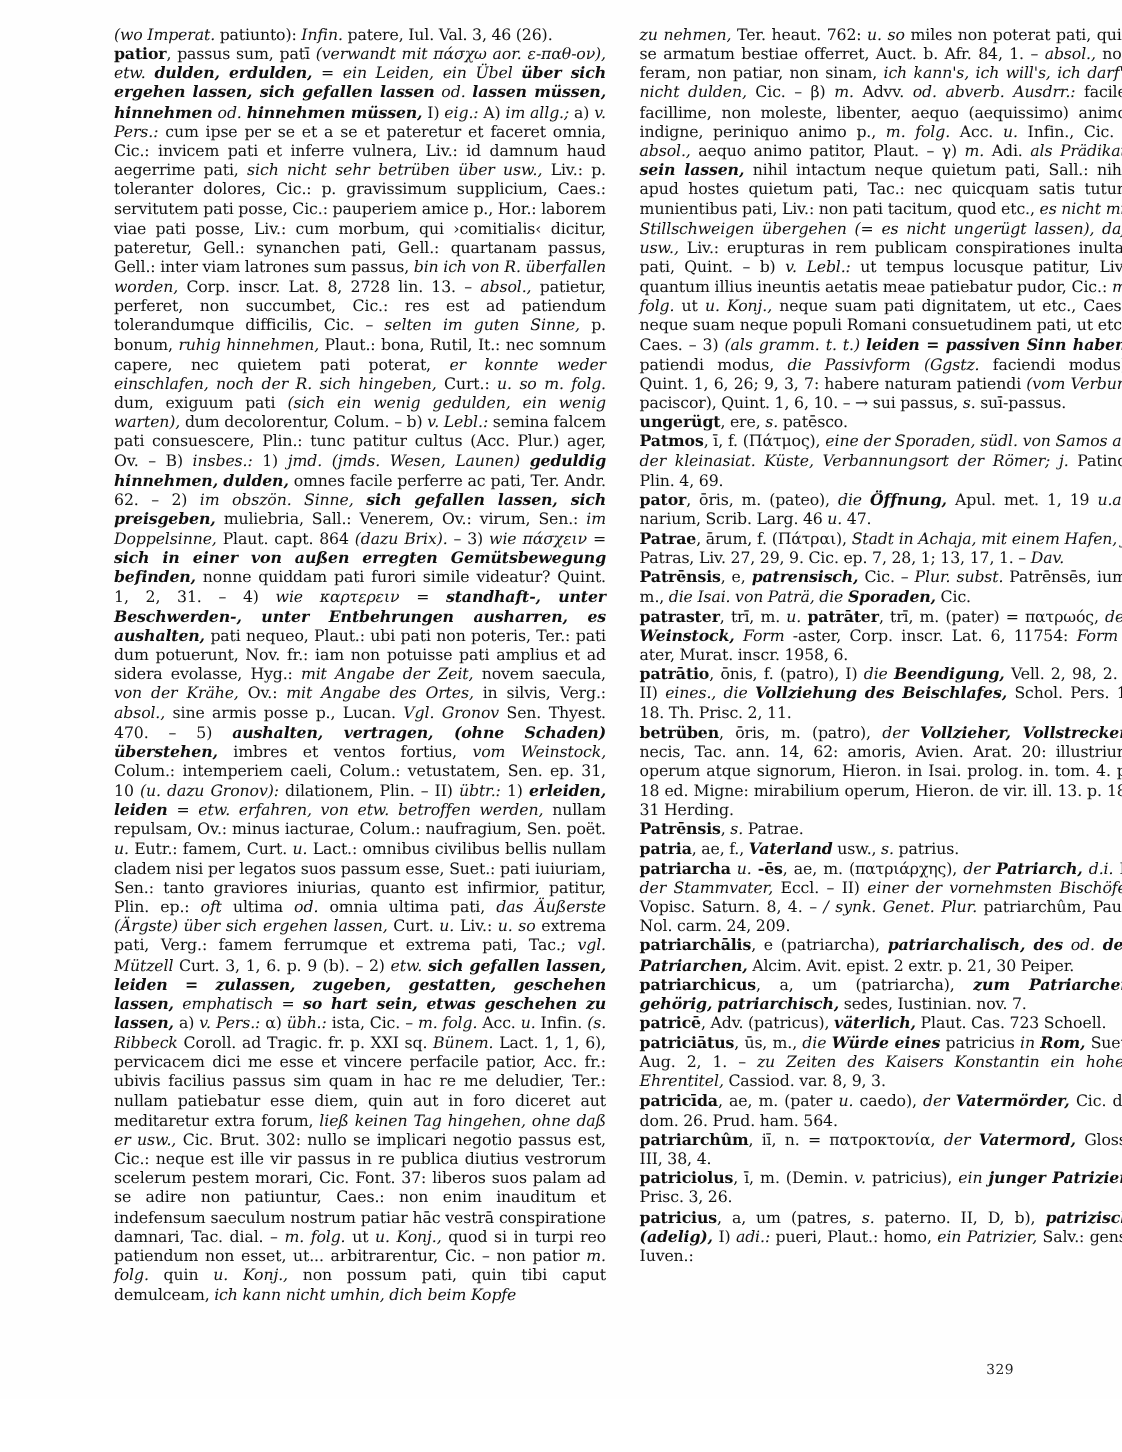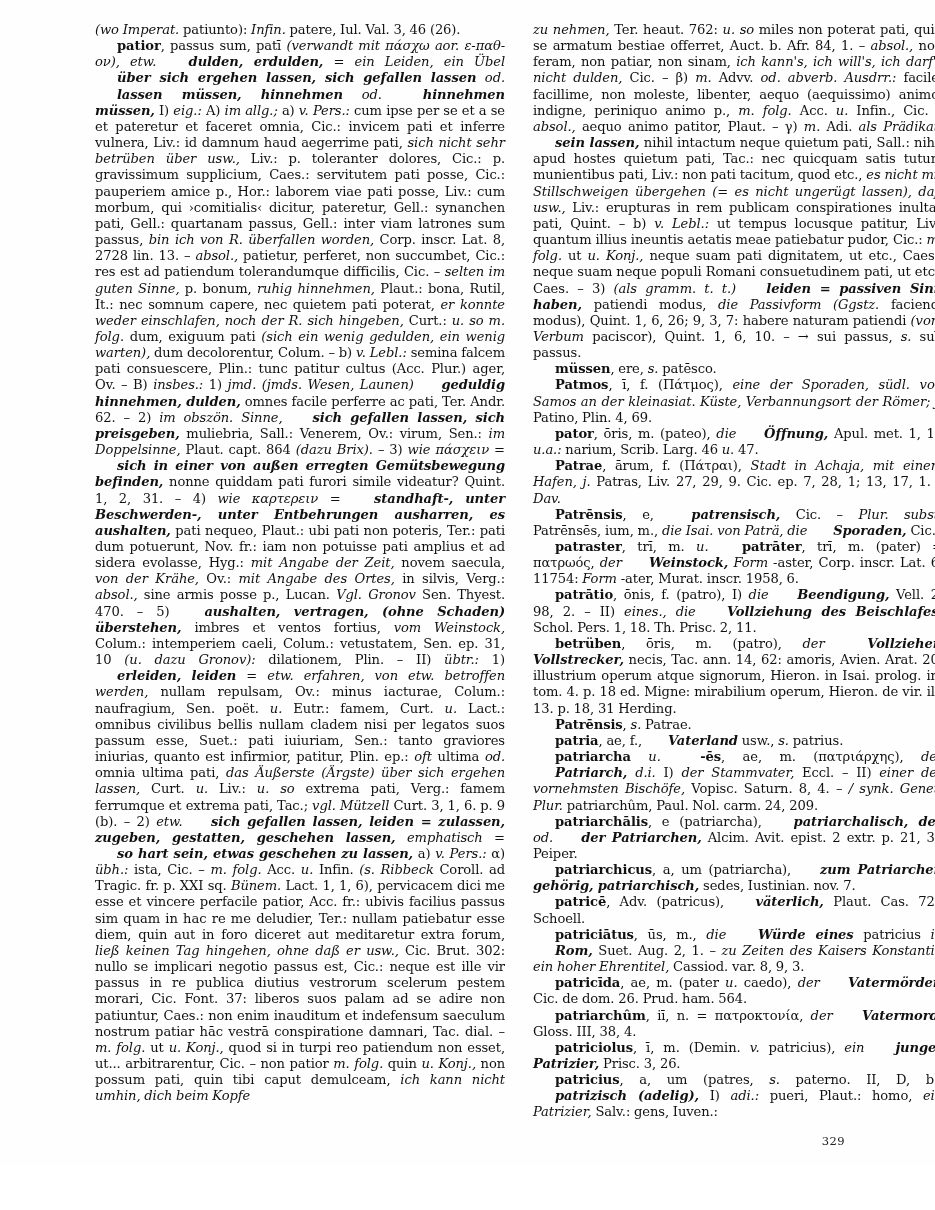--- a/index.html
+++ b/index.html
@@ -49,7 +49,7 @@
   .col p.entry {
     text-indent: 0;
   }
-  b { font-weight: 700; margin-left: 22px; }
+  b { font-weight: 700; }
   i { font-style: italic; }
   .folio {
     position: absolute;

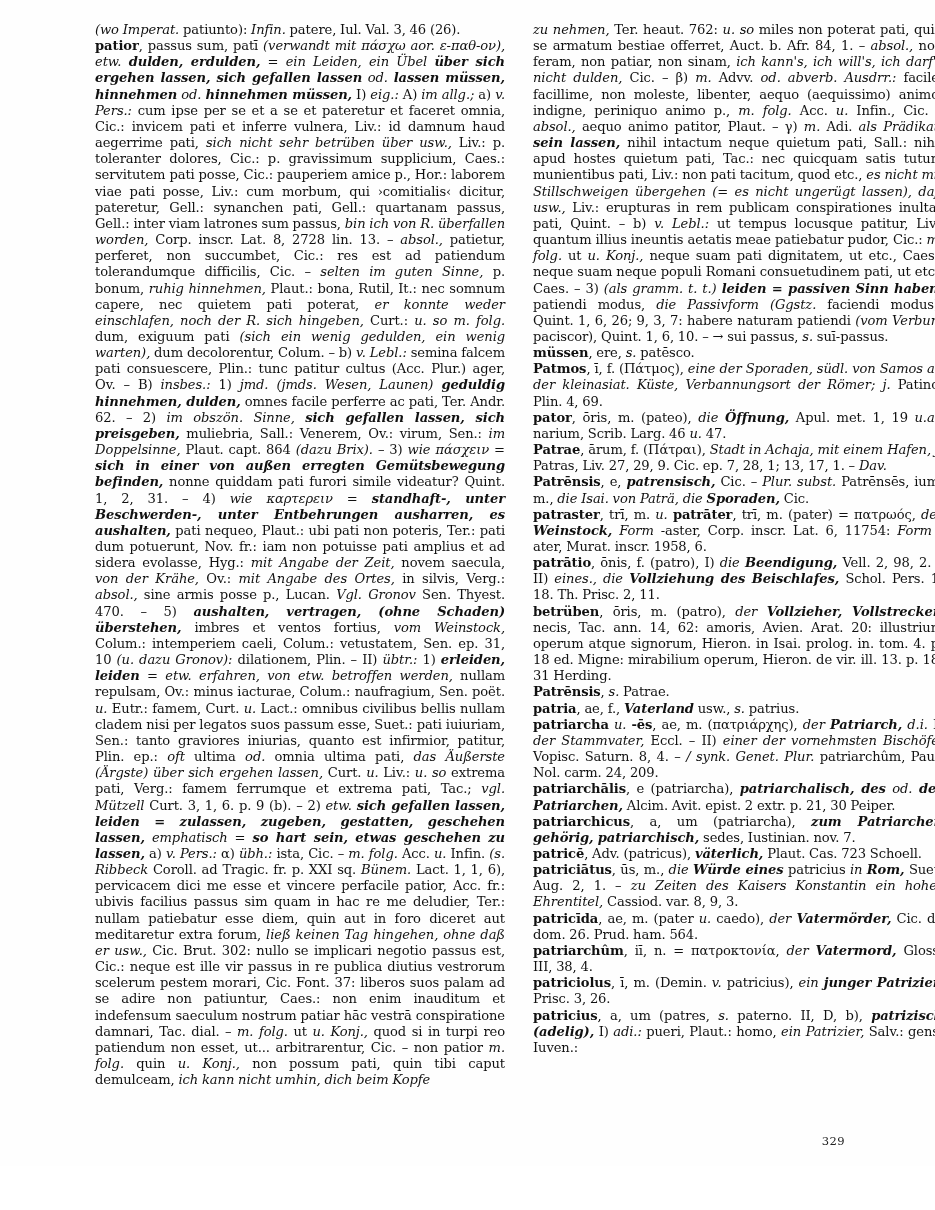--- a/index.html
+++ b/index.html
@@ -75,7 +75,7 @@
 
     <div class="col" id="col-right">
         <p class="entry"><i>zu nehmen,</i> Ter. heaut. 762: <i>u. so</i> miles non poterat pati, quin se armatum bestiae offerret, Auct. b. Afr. 84, 1. – <i>absol.,</i> non feram, non patiar, non sinam, <i>ich kann's, ich will's, ich darf's nicht dulden,</i> Cic. – β) <i>m.</i> Advv. <i>od. abverb. Ausdrr.:</i> facile, facillime, non moleste, libenter, aequo (aequissimo) animo, indigne, periniquo animo p., <i>m. folg.</i> Acc. <i>u.</i> Infin., Cic. – <i>absol.,</i> aequo animo patitor, Plaut. – γ) <i>m.</i> Adi. <i>als Prädikat,</i> <b><i>sein lassen,</i></b> nihil intactum neque quietum pati, Sall.: nihil apud hostes quietum pati, Tac.: nec quicquam satis tutum munientibus pati, Liv.: non pati tacitum, quod etc., <i>es nicht mit Stillschweigen übergehen (= es nicht ungerügt lassen), daß usw.,</i> Liv.: erupturas in rem publicam conspirationes inultas pati, Quint. – b) <i>v. Lebl.:</i> ut tempus locusque patitur, Liv.: quantum illius ineuntis aetatis meae patiebatur pudor, Cic.: <i>m. folg.</i> ut <i>u. Konj.,</i> neque suam pati dignitatem, ut etc., Caes.: neque suam neque populi Romani consuetudinem pati, ut etc., Caes. – 3) <i>(als gramm. t. t.)</i> <b><i>leiden = passiven Sinn haben,</i></b> patiendi modus, <i>die Passivform (Ggstz.</i> faciendi modus), Quint. 1, 6, 26; 9, 3, 7: habere naturam patiendi <i>(vom Verbum</i> paciscor), Quint. 1, 6, 10. – → sui passus, <i>s.</i> suī-passus.</p>
-        <p class="entry"><b>müssen</b>, ere, <i>s.</i> patēsco.</p>
+        <p class="entry"><b>ungerügt</b>, ere, <i>s.</i> patēsco.</p>
         <p class="entry"><b>Patmos</b>, ī, f. (Πάτμος), <i>eine der Sporaden, südl. von Samos an der kleinasiat. Küste, Verbannungsort der Römer; j.</i> Patino, Plin. 4, 69.</p>
         <p class="entry"><b>pator</b>, ōris, m. (pateo), <i>die</i> <b><i>Öffnung,</i></b> Apul. met. 1, 19 <i>u.a.:</i> narium, Scrib. Larg. 46 <i>u.</i> 47.</p>
         <p class="entry"><b>Patrae</b>, ārum, f. (Πάτραι), <i>Stadt in Achaja, mit einem Hafen, j.</i> Patras, Liv. 27, 29, 9. Cic. ep. 7, 28, 1; 13, 17, 1. – <i>Dav.</i></p>

